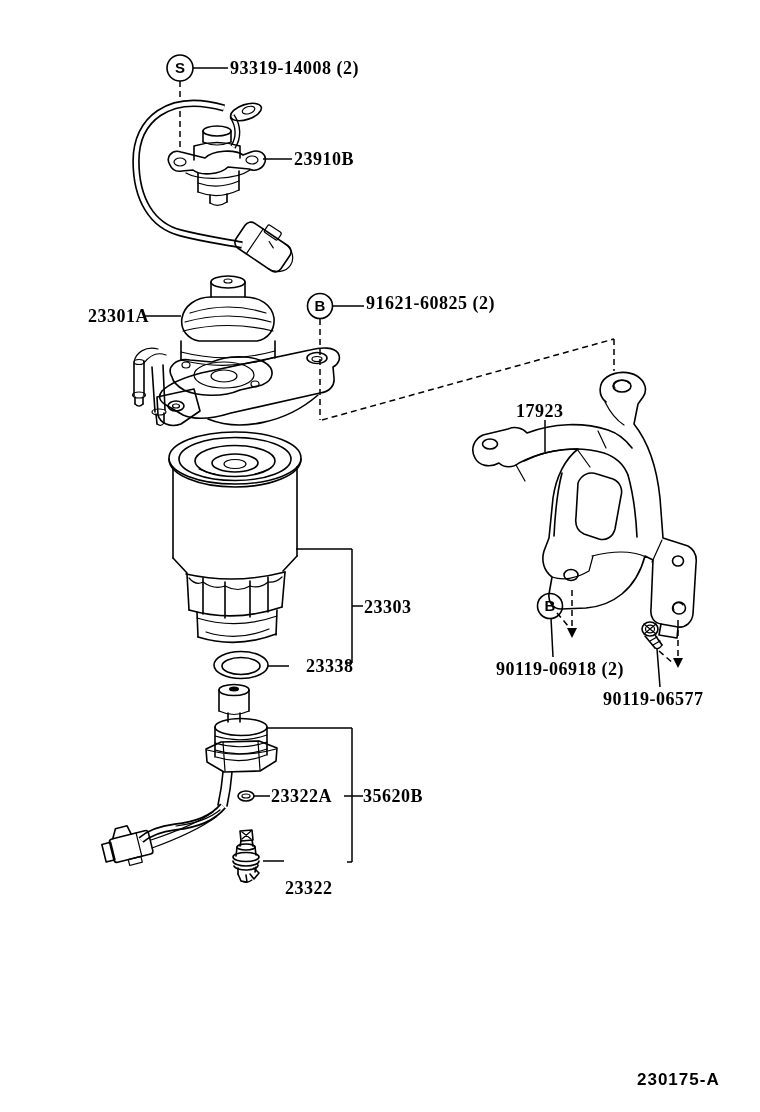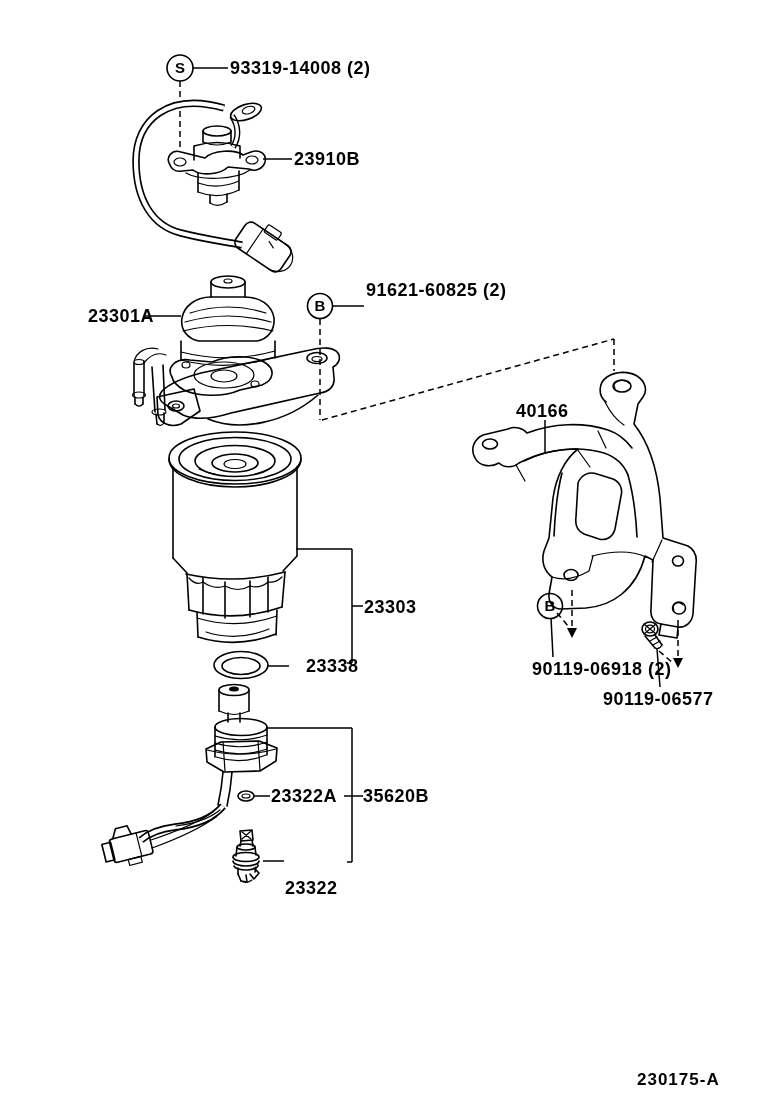--- a/index.html
+++ b/index.html
@@ -10,7 +10,7 @@
   .stage svg{position:absolute;left:0;top:0;}
   .part-label{
     position:absolute;white-space:nowrap;color:#000;
-    font-family:Liberation Sans, sans-serif;
+    font-family:Liberation Serif, serif;
     font-weight:bold;font-size:18px;letter-spacing:.5px;line-height:20px;
   }
   .callout-letter{

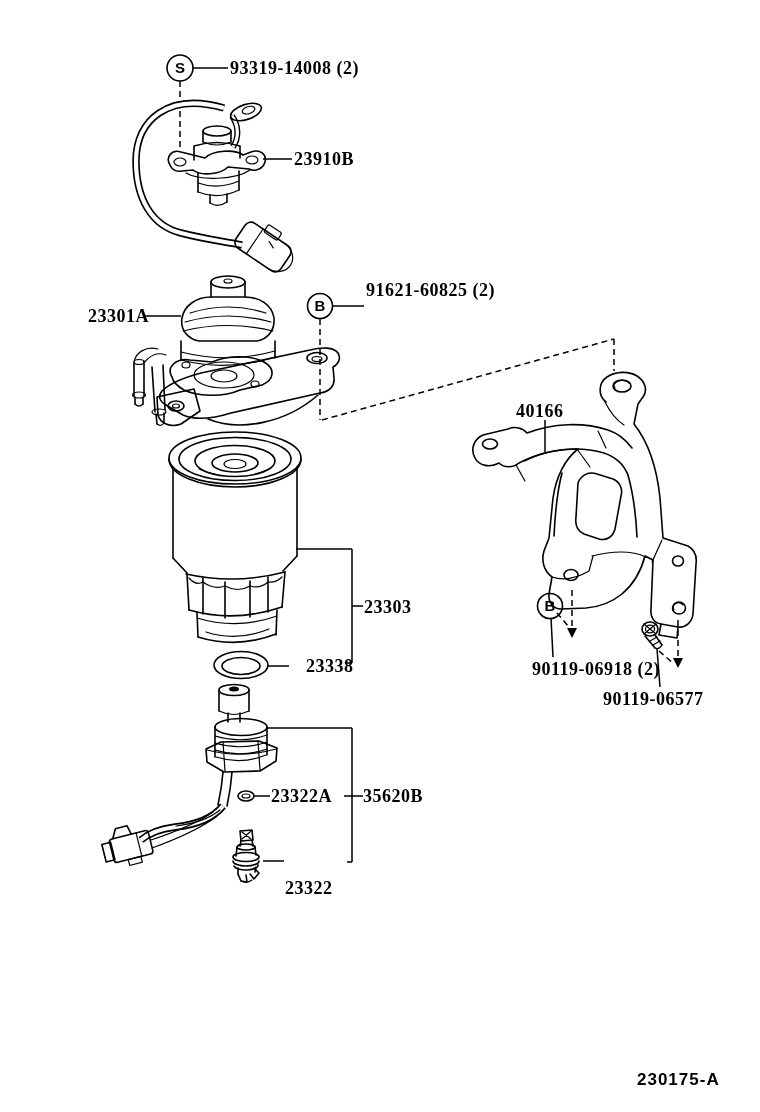--- a/index.html
+++ b/index.html
@@ -239,7 +239,7 @@
 <div class="part-label" style="left:230px;top:58px;">93319-14008 (2)</div>
 <div class="part-label" style="left:294px;top:149px;">23910B</div>
 <div class="part-label" style="left:88px;top:306px;">23301A</div>
-<div class="part-label" style="left:366px;top:280px;">91621-60825 (2)</div>
+<div class="part-label" style="left:366px;top:293px;">91621-60825 (2)</div>
 <div class="part-label" style="left:516px;top:401px;">40166</div>
 <div class="part-label" style="left:364px;top:597px;">23303</div>
 <div class="part-label" style="left:278px;top:656px;margin-left:28px;">23338</div>

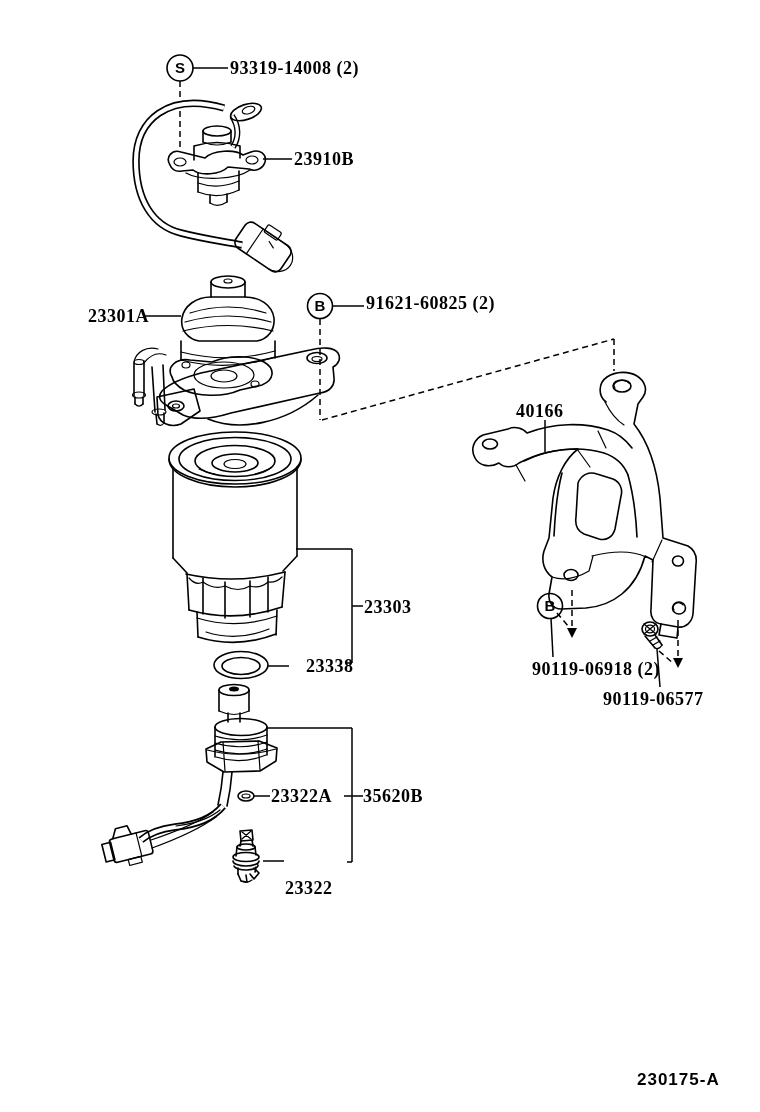--- a/index.html
+++ b/index.html
@@ -240,7 +240,7 @@
 <div class="part-label" style="left:294px;top:149px;">23910B</div>
 <div class="part-label" style="left:88px;top:306px;">23301A</div>
 <div class="part-label" style="left:366px;top:293px;">91621-60825 (2)</div>
-<div class="part-label" style="left:516px;top:401px;">40166</div>
+<div class="part-label" style="left:516px;top:401px;">17923</div>
 <div class="part-label" style="left:364px;top:597px;">23303</div>
 <div class="part-label" style="left:278px;top:656px;margin-left:28px;">23338</div>
 <div class="part-label" style="left:496px;top:659px;margin-left:36px;">90119-06918 (2)</div>

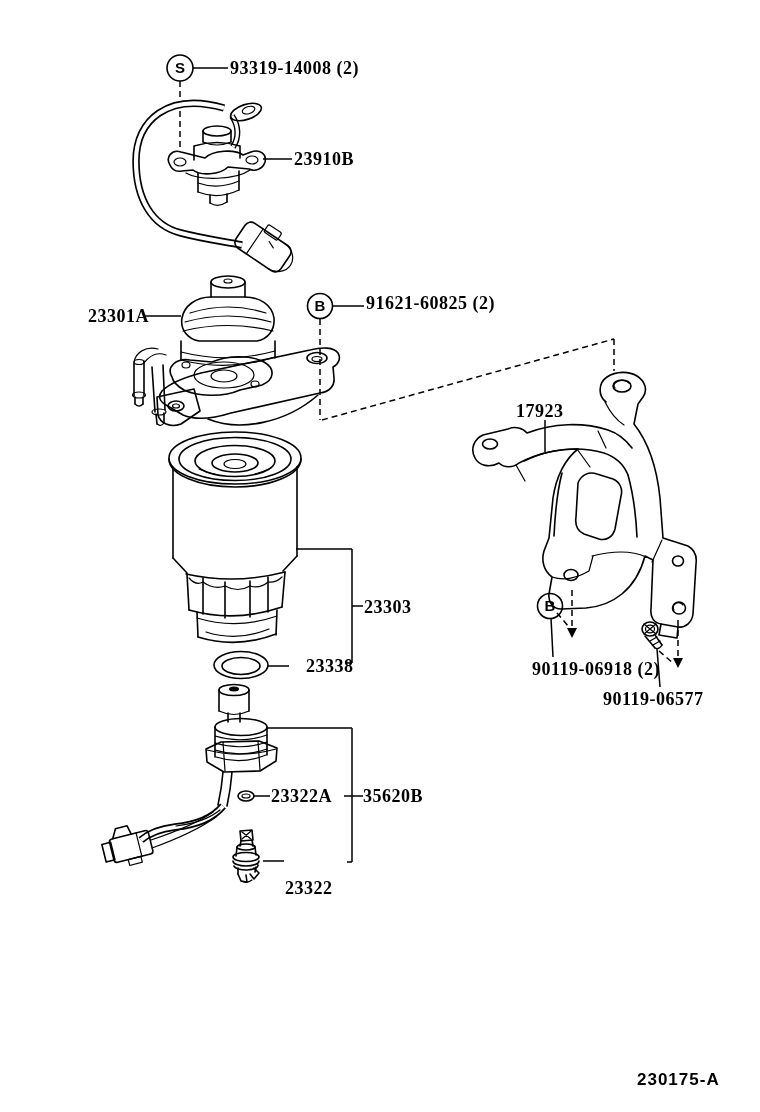--- a/index.html
+++ b/index.html
@@ -243,7 +243,7 @@
 <div class="part-label" style="left:516px;top:401px;">17923</div>
 <div class="part-label" style="left:364px;top:597px;">23303</div>
 <div class="part-label" style="left:278px;top:656px;margin-left:28px;">23338</div>
-<div class="part-label" style="left:496px;top:659px;margin-left:36px;">90119-06918 (2)</div>
+<div class="part-label" style="left:496px;top:659px;">90119-06918 (2)</div>
 <div class="part-label" style="left:603px;top:689px;">90119-06577</div>
 <div class="part-label" style="left:271px;top:786px;">23322A</div>
 <div class="part-label" style="left:363px;top:786px;">35620B</div>

